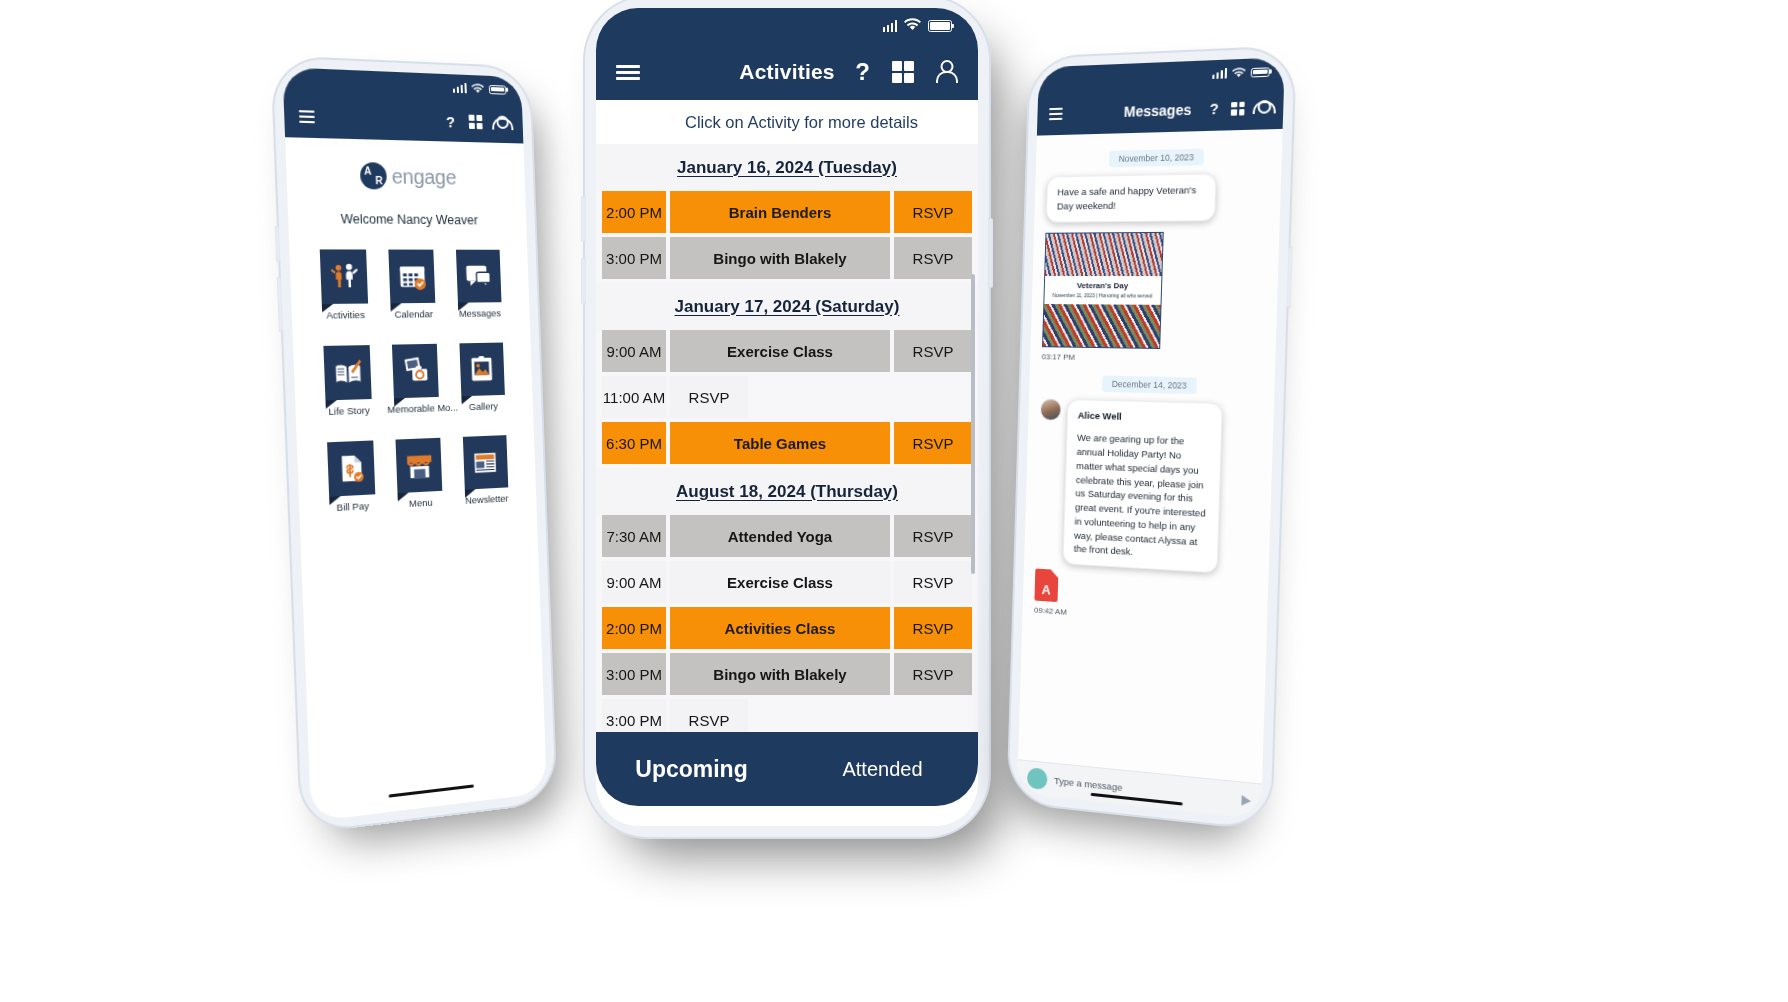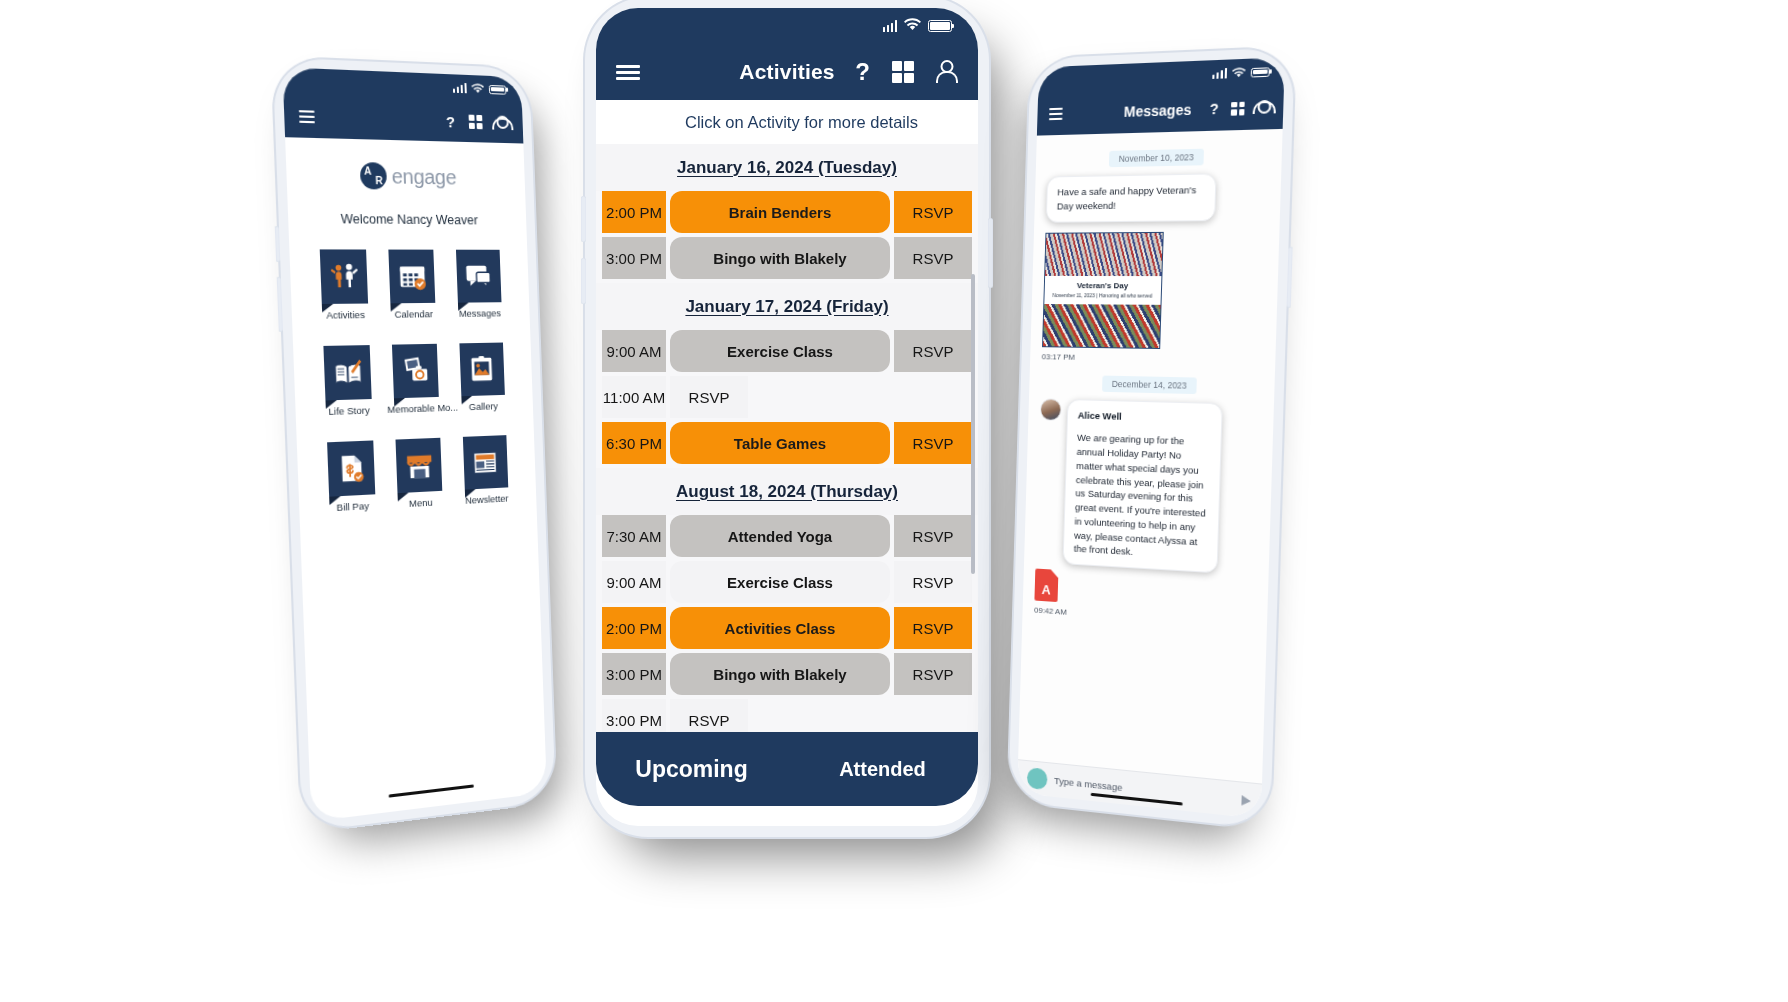--- a/index.html
+++ b/index.html
@@ -97,7 +97,7 @@
   .cell { display: flex; align-items: center; justify-content: center;
           height: 42px; font-size: 15px; color: #161616; }
   .c-time { width: 64px; justify-content: center; }
-  .c-name { flex: 1; font-weight: 700; border-radius: 12px; }
+  .c-name { flex: 1; font-weight: 700; }
   .c-rsvp { width: 78px; }
   .r-orange .cell { background: #f79007; }
   .r-orange .c-name { color: #1b1b1b; }

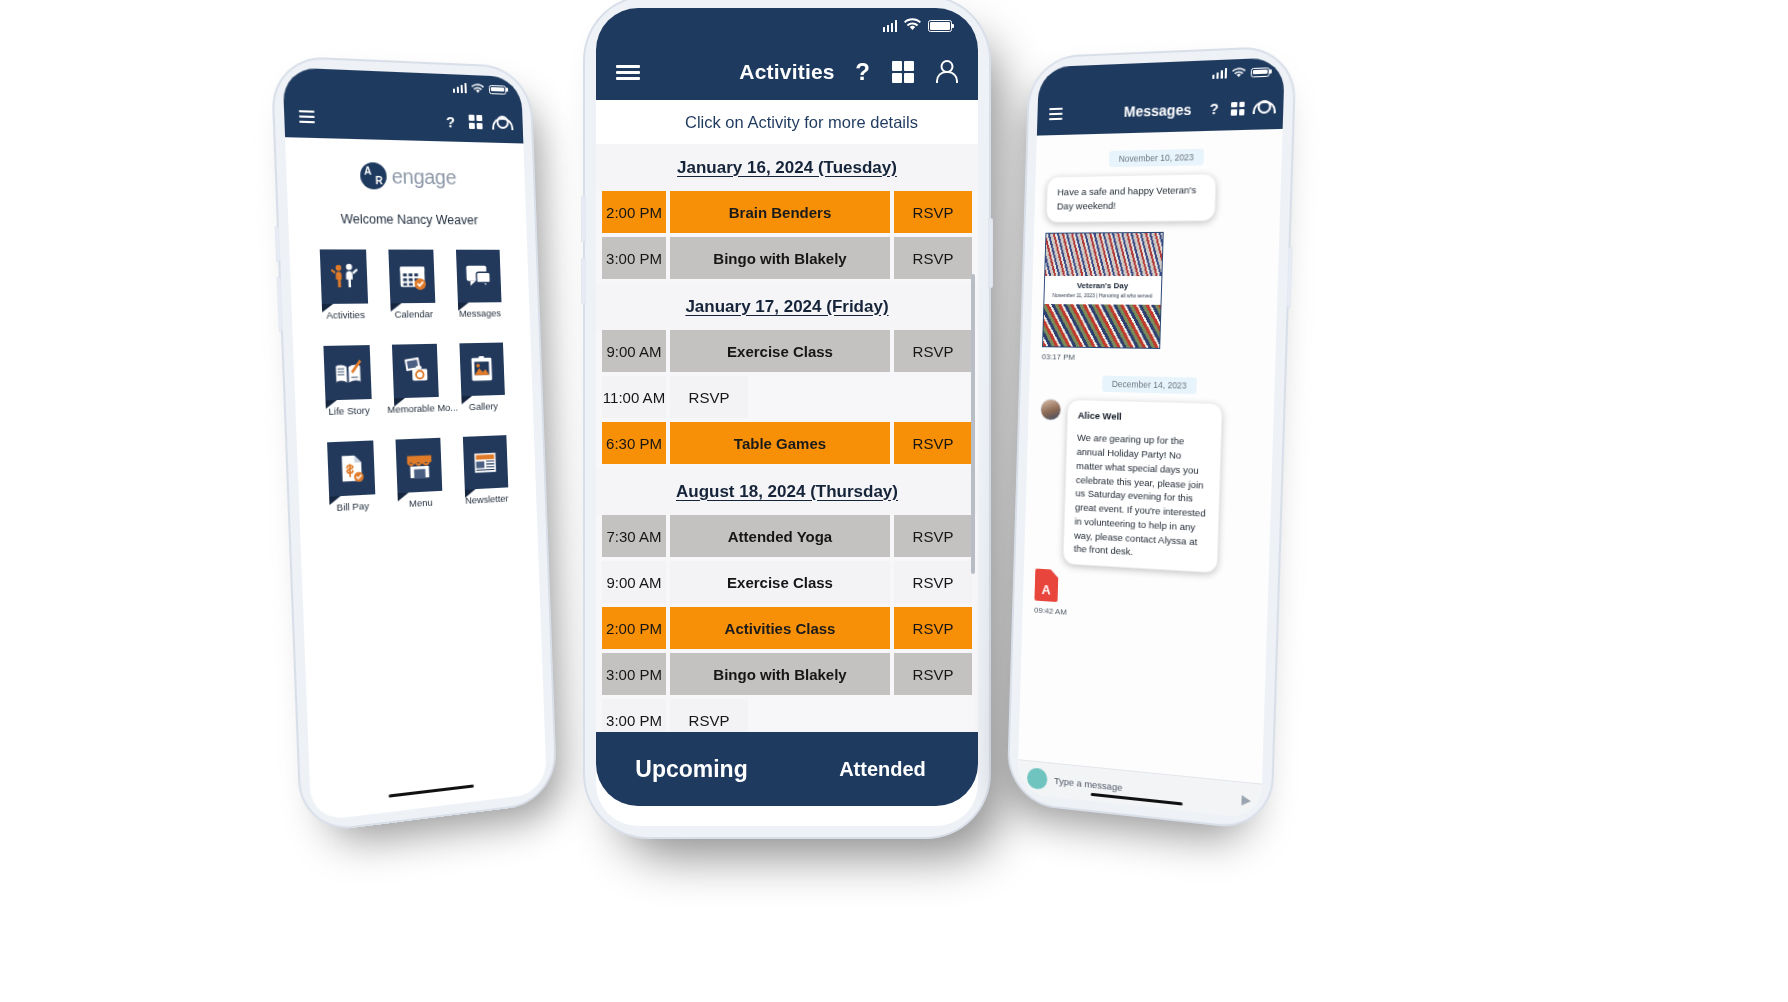--- a/index.html
+++ b/index.html
@@ -448,7 +448,7 @@
               <div class="cell c-name">Bingo with Blakely</div>
               <div class="cell c-rsvp">RSVP</div>
             </div>
-            <div class="day-header"><span>January 17, 2024 (Friday)</span></div>
+            <div class="day-header"><span>January 17, 2024 (Saturday)</span></div>
             <div class="act-row r-gray">
               <div class="cell c-time">9:00 AM</div>
               <div class="cell c-name">Exercise Class</div>

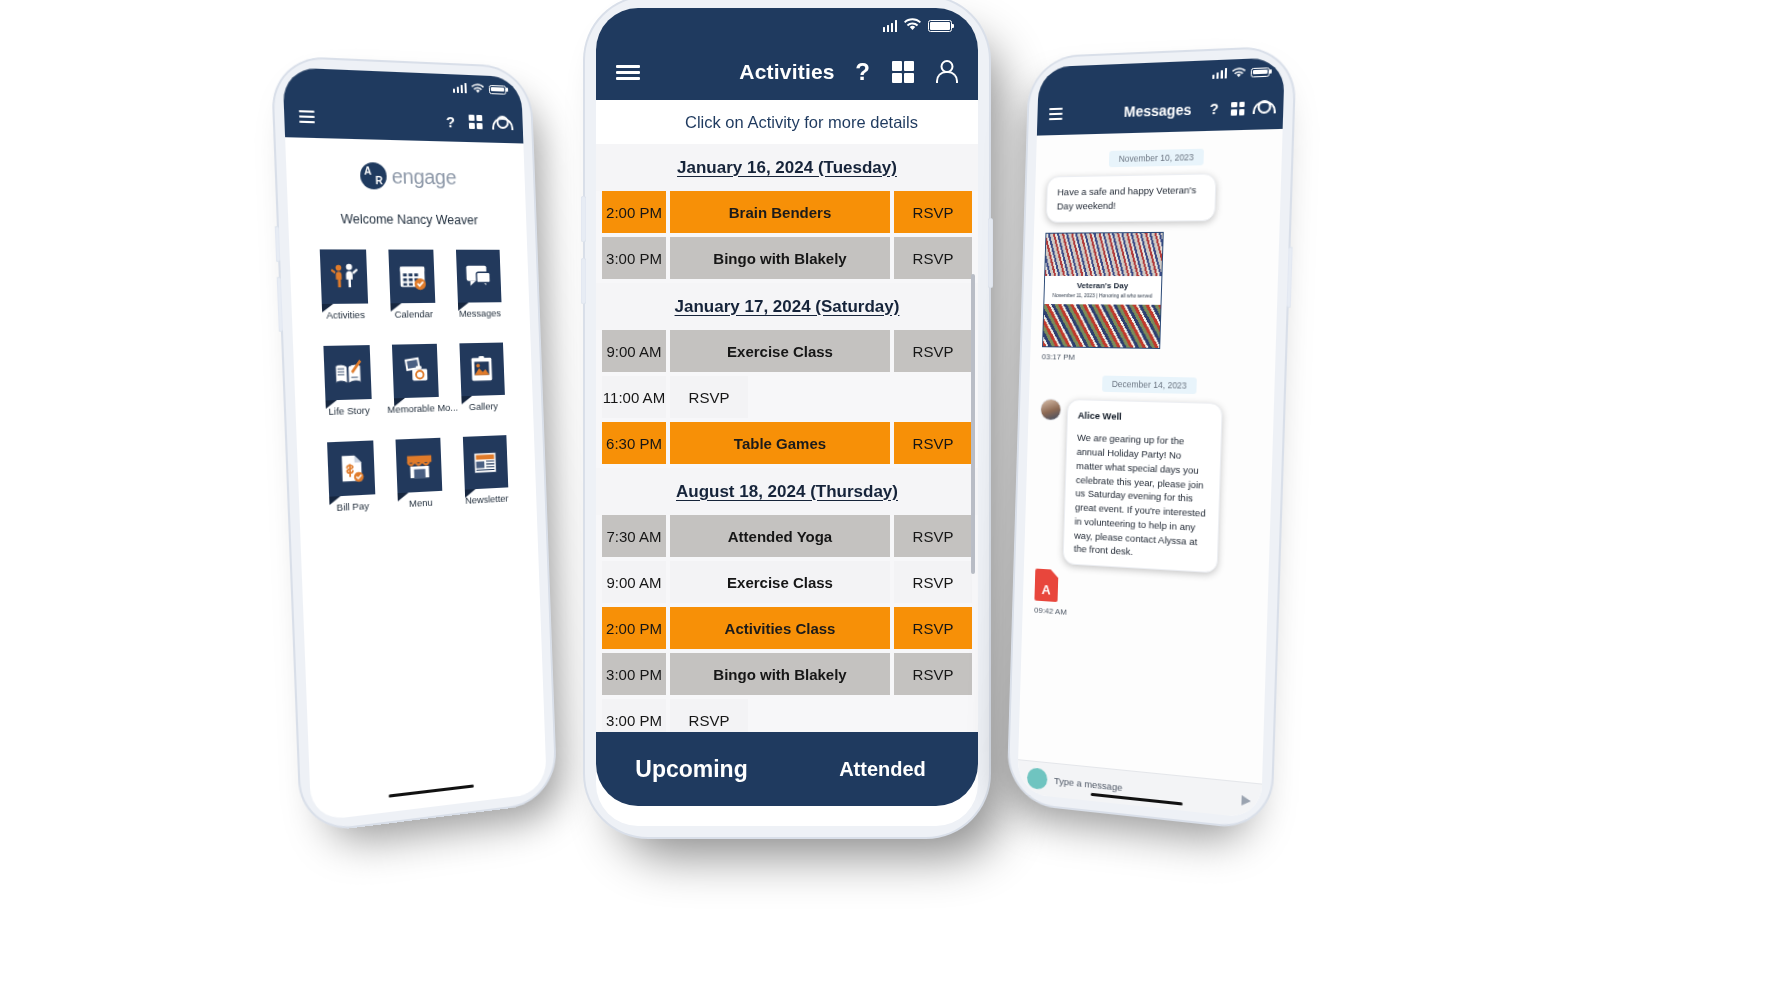--- a/index.html
+++ b/index.html
@@ -111,7 +111,7 @@
   }
   .tabbar div { flex: 1; text-align: center; color: #fff; cursor: pointer; }
   .tab-active { font-size: 23px; font-weight: 700; }
-  .tab-idle { font-size: 20px; font-weight: 700; }
+  .tab-idle { font-size: 20px; font-weight: 400; }
 
   .scroll-thumb {
     position: absolute; right: 3px; top: 130px; width: 4px; height: 300px;

